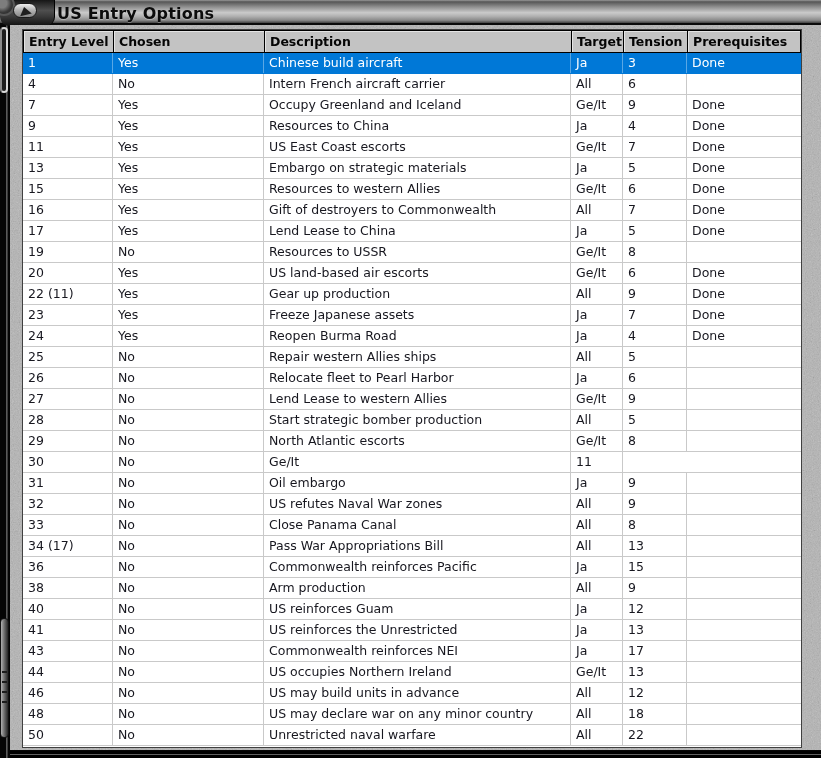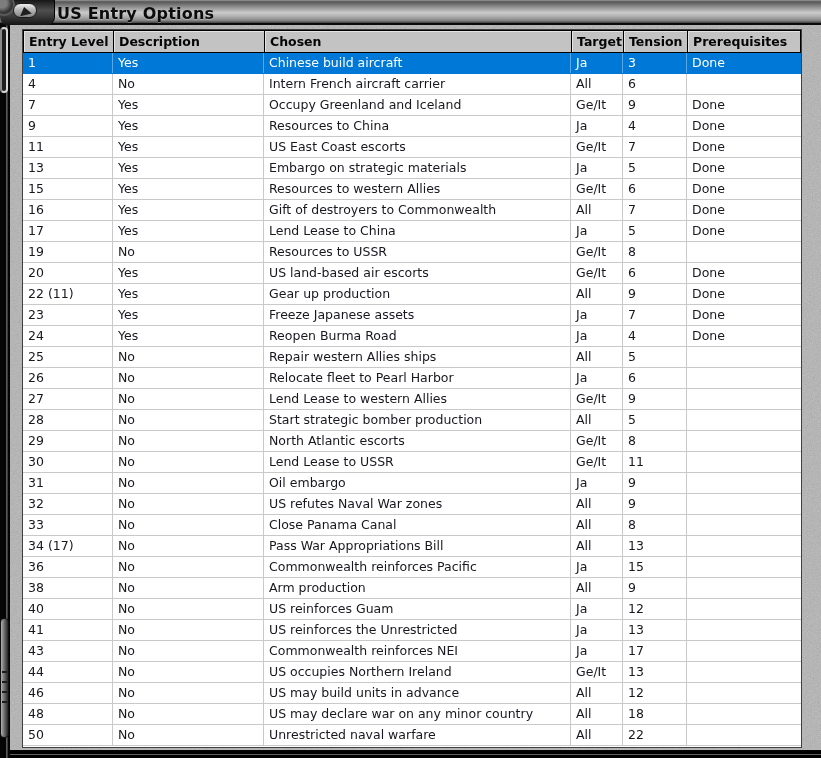--- a/index.html
+++ b/index.html
@@ -98,8 +98,8 @@
   <div class="panel">
     <div class="header-row grid-cols">
       <div class="hcell">Entry Level</div>
+      <div class="hcell">Chosen</div>
       <div class="hcell">Description</div>
-      <div class="hcell">Chosen</div>
       <div class="hcell">Target</div>
       <div class="hcell">Tension</div>
       <div class="hcell">Prerequisites</div>

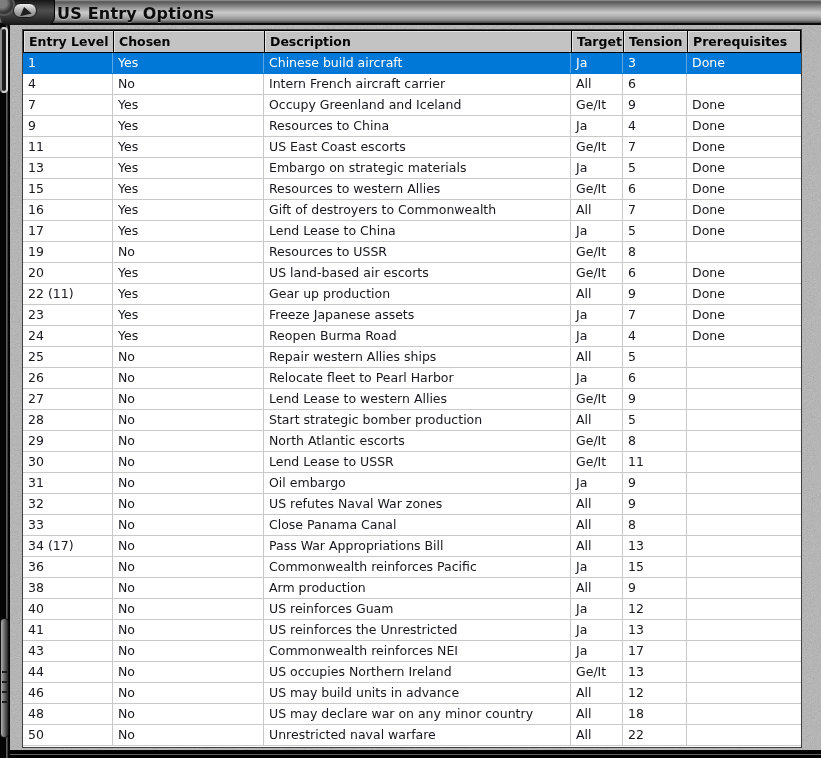--- a/index.html
+++ b/index.html
@@ -260,7 +260,6 @@
         <div class="row grid-cols">
     <div class="cell">30</div>
     <div class="cell">No</div>
-    <div class="cell">Lend Lease to USSR</div>
     <div class="cell">Ge/It</div>
     <div class="cell">11</div>
     <div class="cell"></div>

